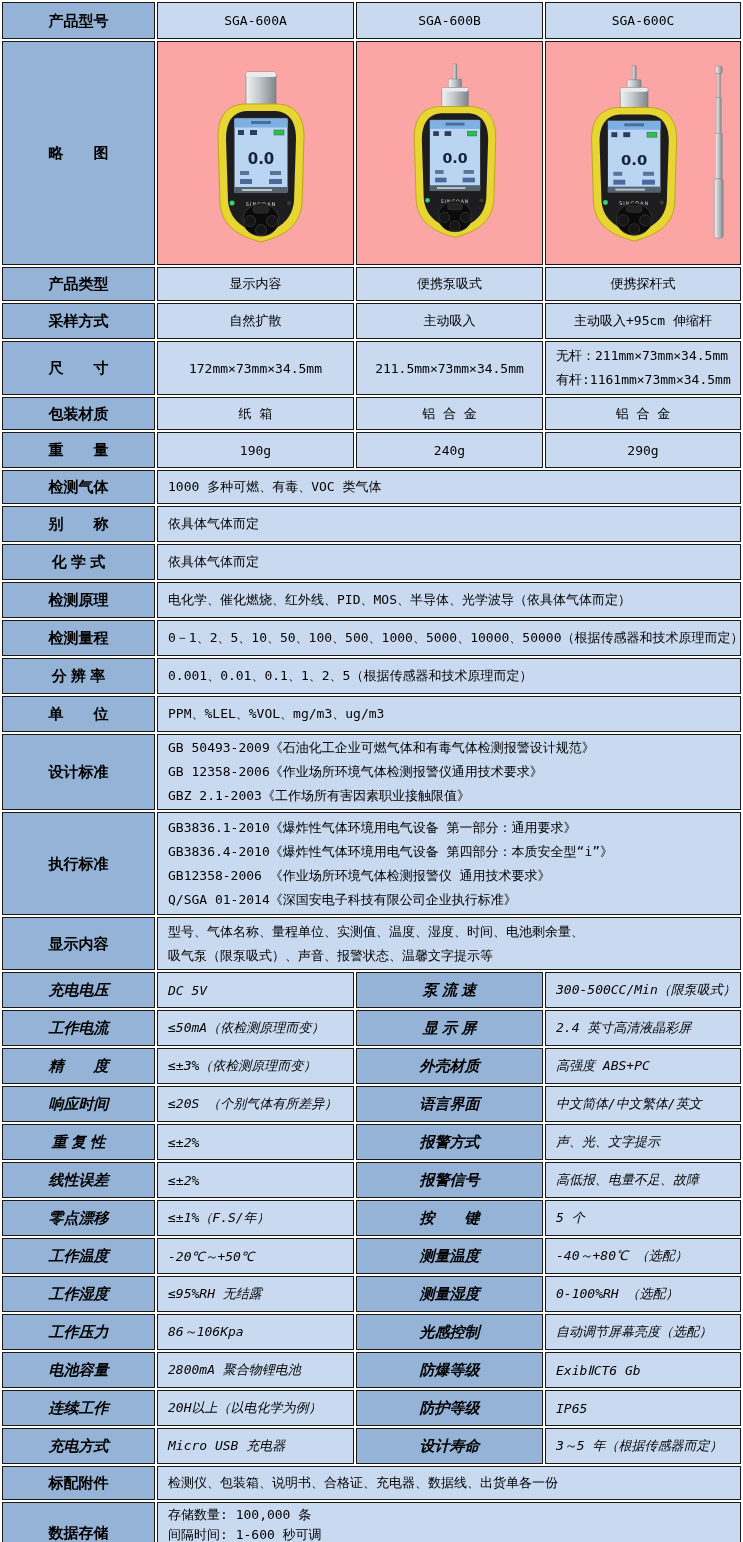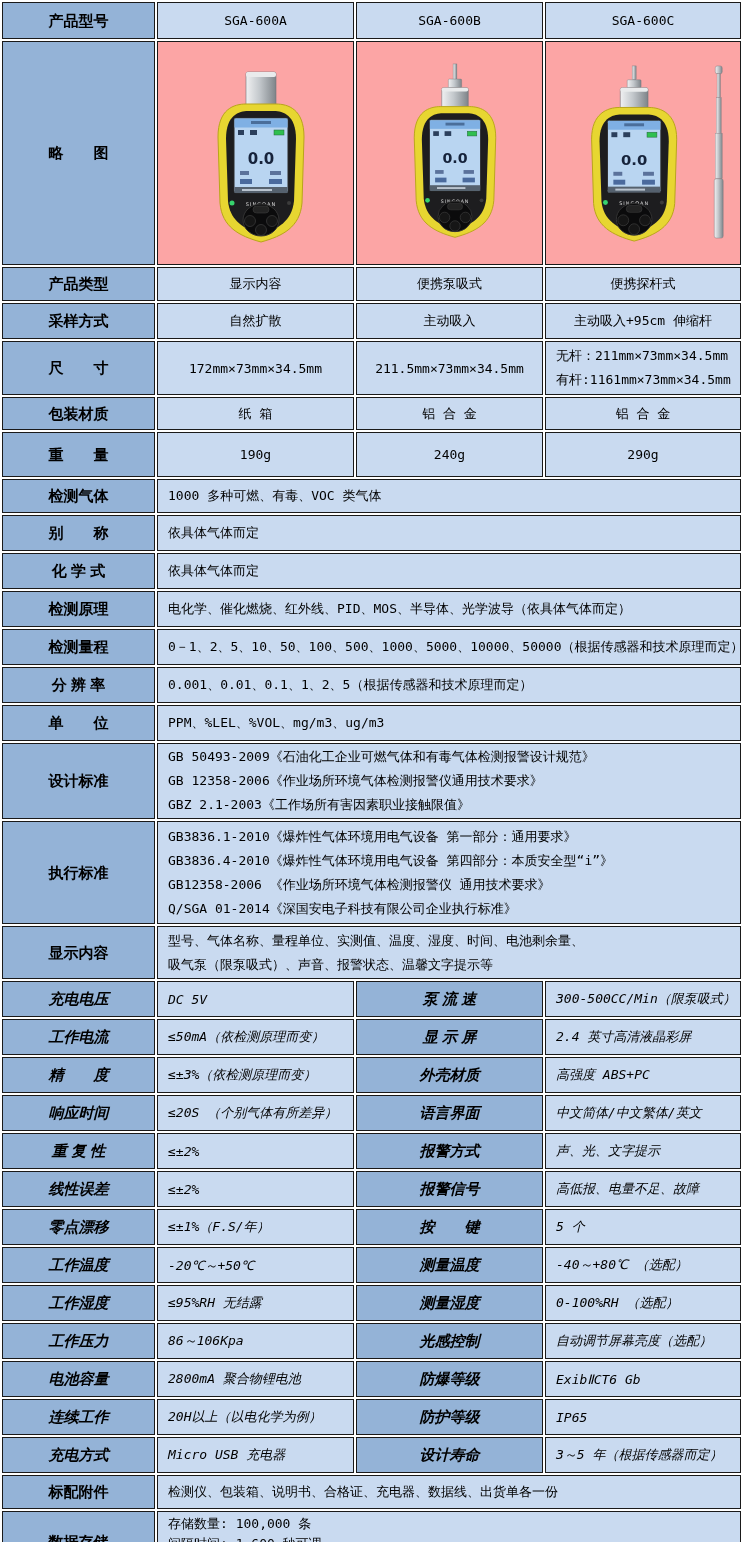--- a/index.html
+++ b/index.html
@@ -20,7 +20,7 @@
   .lines div{line-height:24px;white-space:nowrap;}
   .lines.tight div{line-height:20px;}
   tr.h35{height:37px;} tr.himg{height:224px;margin-top:8px;} tr.h31{height:34px;} tr.h33{height:36px;margin-left:22px;}
-  tr.h51{height:54px;padding-left:7px;} tr.h30{height:33px;padding-left:40px;} tr.h29{height:45px;}
+  tr.h51{height:54px;padding-left:7px;} tr.h30{height:33px;padding-left:40px;} tr.h29{height:36px;}
   tr.h70{height:73px;} tr.h100{height:103px;} tr.h50{height:53px;}
   tr.hp{height:36px;font-style:italic;} tr.h82{height:85px;}
   .dev{display:block;margin:0 auto;}

